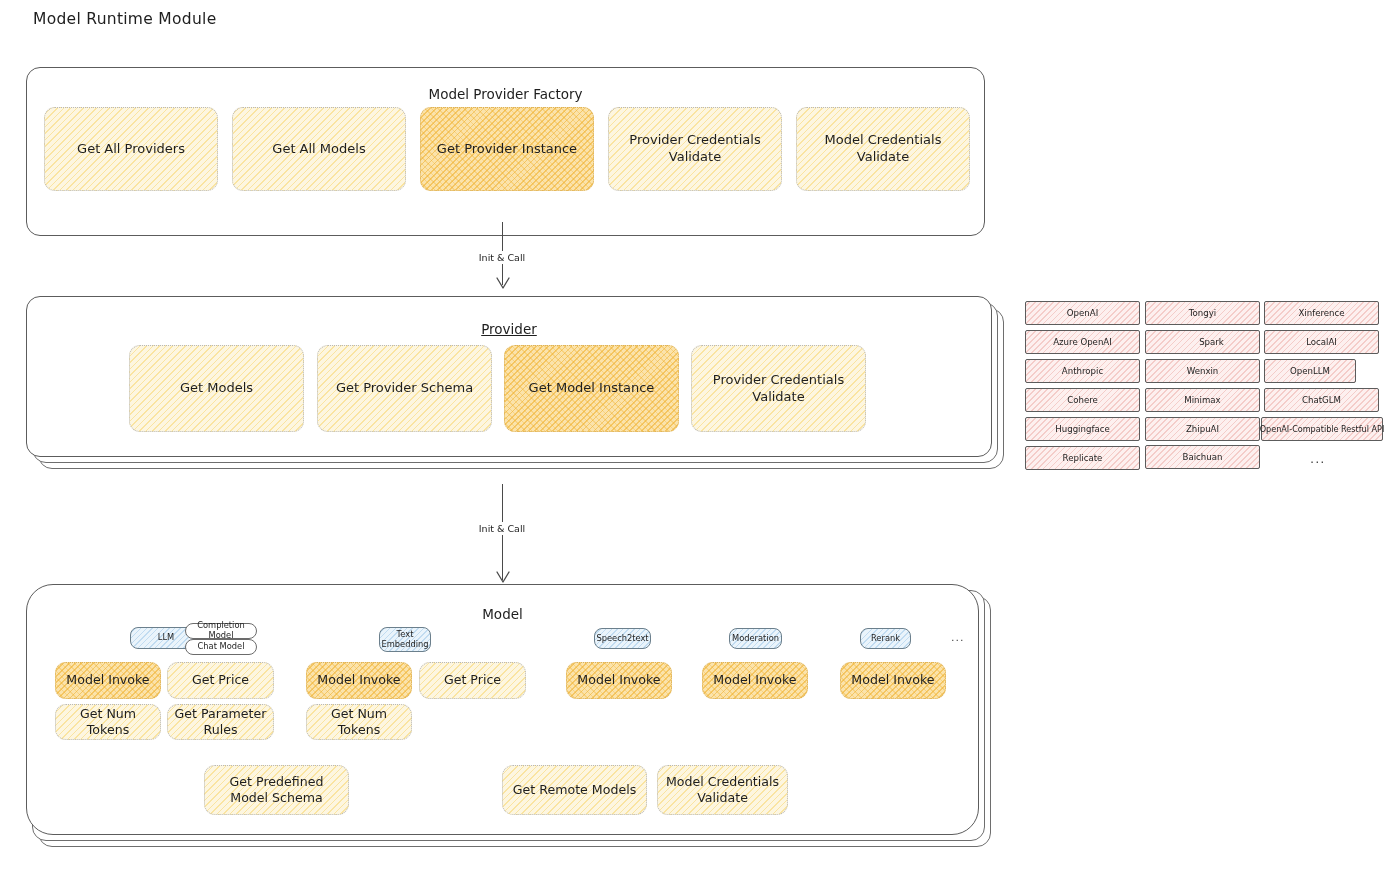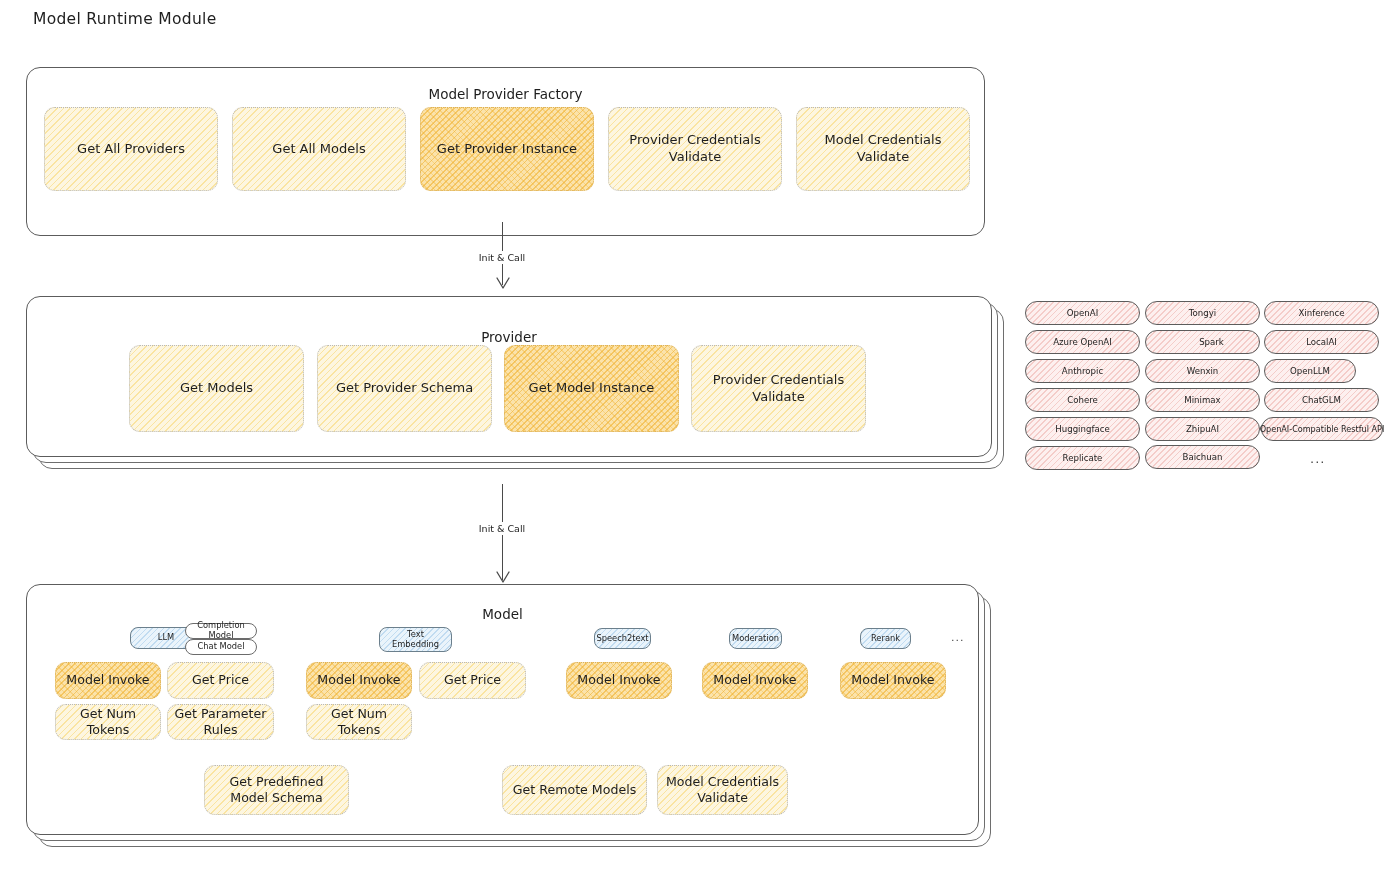--- a/index.html
+++ b/index.html
@@ -87,7 +87,7 @@
     position: absolute;
     box-sizing: border-box;
     border: 1.2px solid #5c5c5c;
-    border-radius: 12px;
+    border-radius: 2px;
     background-color: #fdf0ef;
     background-image: repeating-linear-gradient(
        -45deg,

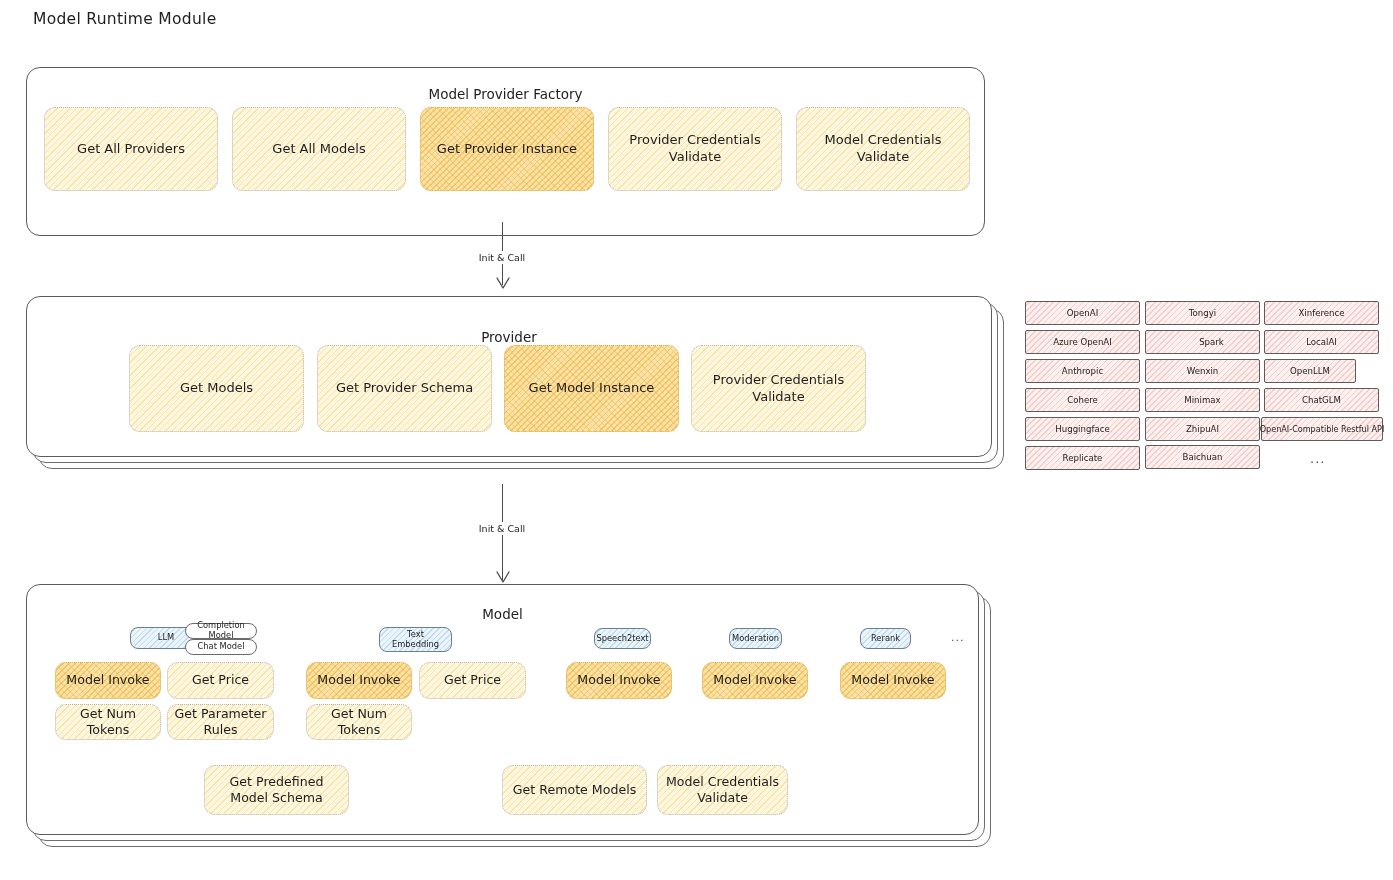--- a/index.html
+++ b/index.html
@@ -184,7 +184,7 @@
   <div class="panel shadowlayer" style="left:38px; top:308px; width:966px; height:161px;"></div>
   <div class="panel shadowlayer" style="left:32px; top:302px; width:966px; height:161px;"></div>
   <div class="panel" style="left:26px; top:296px; width:966px; height:161px;">
-    <div class="panel-title" style="top:32px;">Provider</div>
+    <div class="panel-title" style="top:24px;text-decoration:underline;">Provider</div>
   </div>
 
   <div class="mbox" style="left:129px; top:345px; width:175px; height:87px;">Get Models</div>

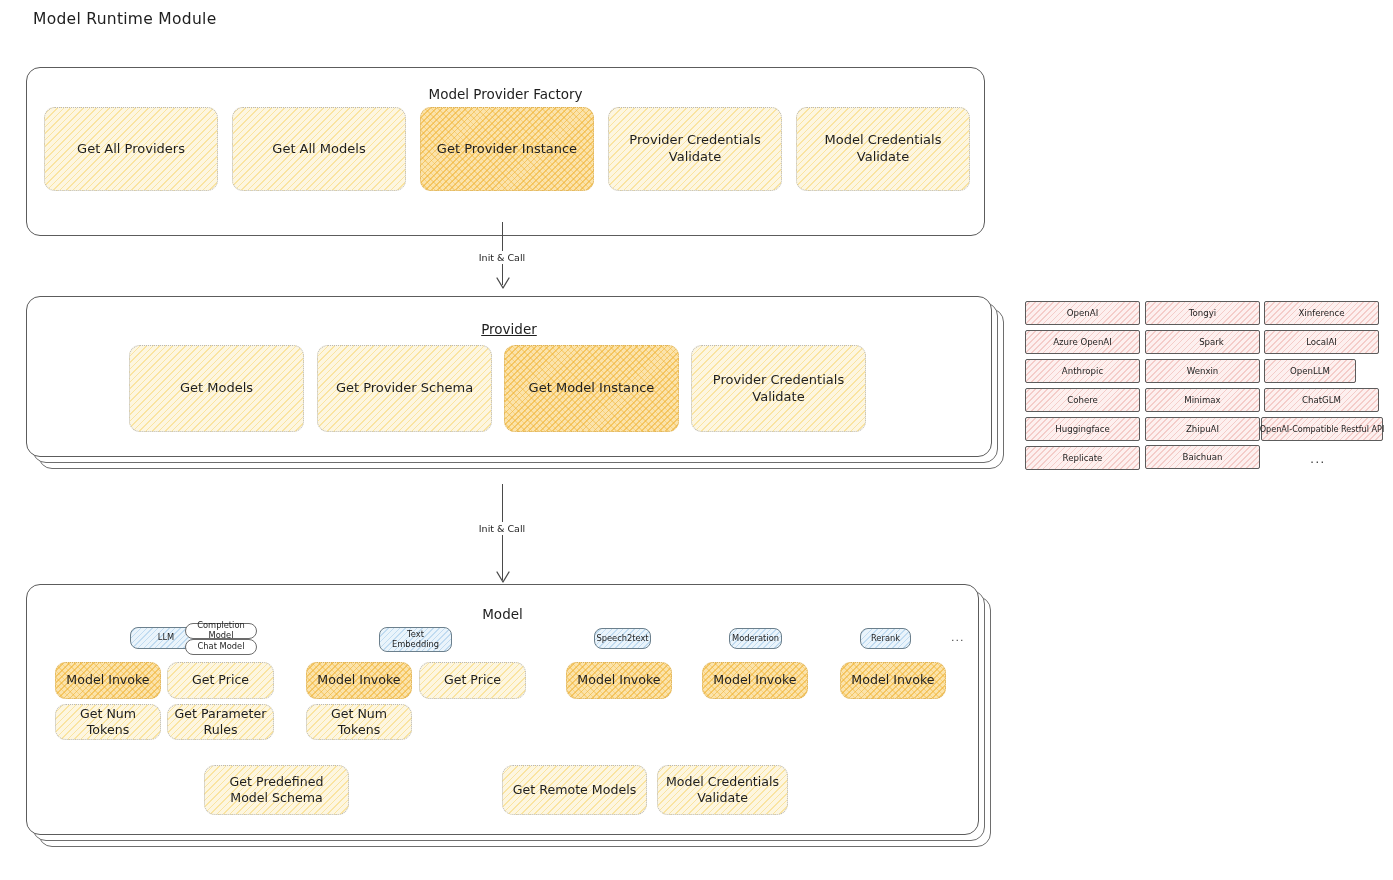--- a/index.html
+++ b/index.html
@@ -221,7 +221,7 @@
 
   <div class="panel shadowlayer" style="left:38px; top:596px; width:953px; height:251px;"></div>
   <div class="panel shadowlayer" style="left:32px; top:590px; width:953px; height:251px;"></div>
-  <div class="panel" style="left:26px; top:584px; width:953px; height:251px;">
+  <div class="panel" style="left:26px; top:584px; width:953px; height:251px;border-radius:27px;">
     <div class="panel-title" style="top:21px;">Model</div>
   </div>
 

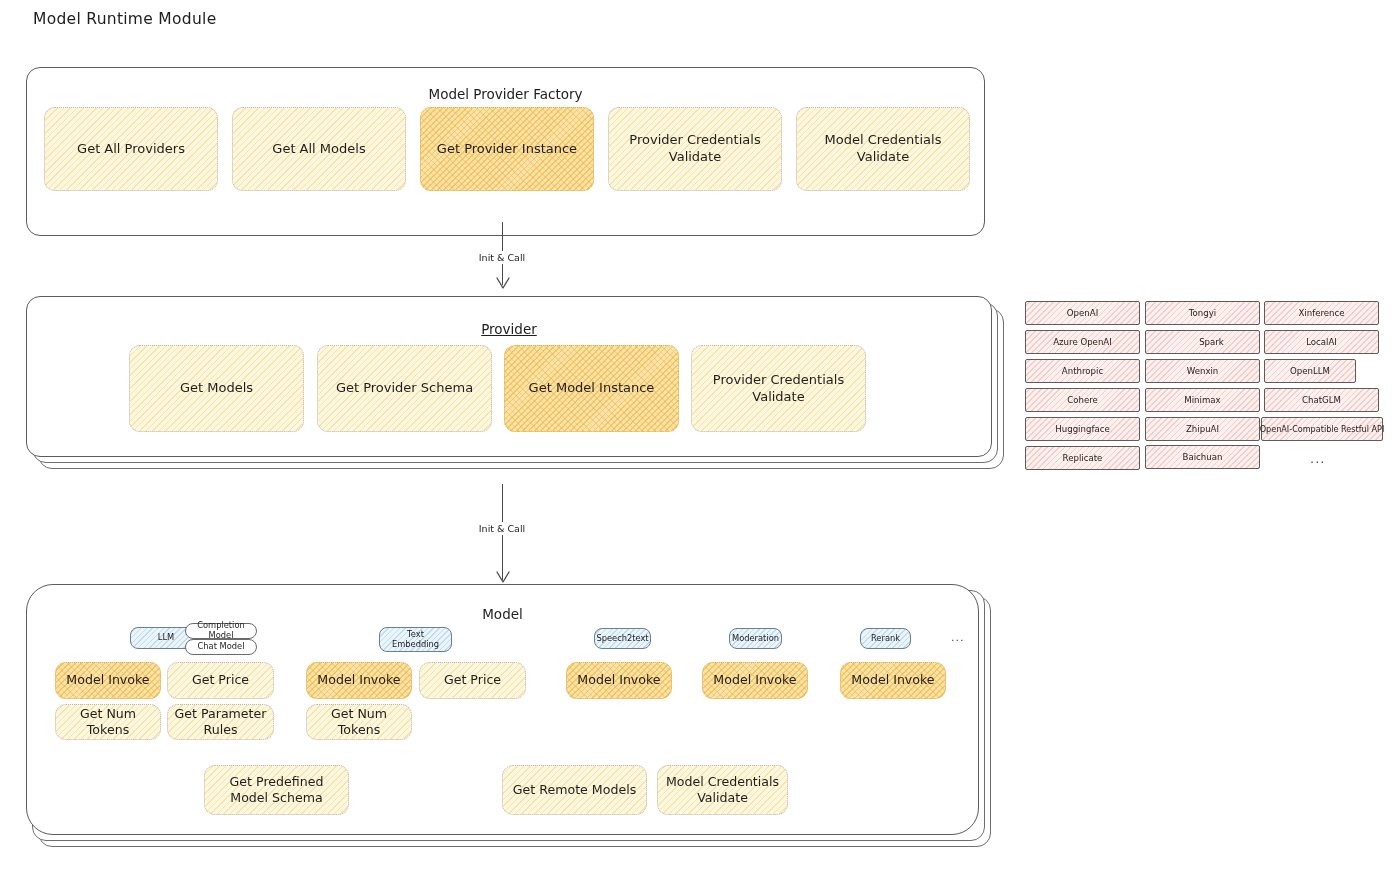--- a/index.html
+++ b/index.html
@@ -234,7 +234,7 @@
   <div class="mbox sm" style="left:55px; top:704px; width:106px; height:36px;">Get Num Tokens</div>
   <div class="mbox sm" style="left:167px; top:704px; width:107px; height:36px;">Get Parameter Rules</div>
 
-  <div class="tag blue" style="left:379px; top:627px; width:73px; height:25px;">Text
+  <div class="tag blue" style="left:379px; top:627px; width:52px; height:25px;">Text
 Embedding</div>
 
   <div class="mbox hi sm" style="left:306px; top:662px; width:106px; height:37px;">Model Invoke</div>

